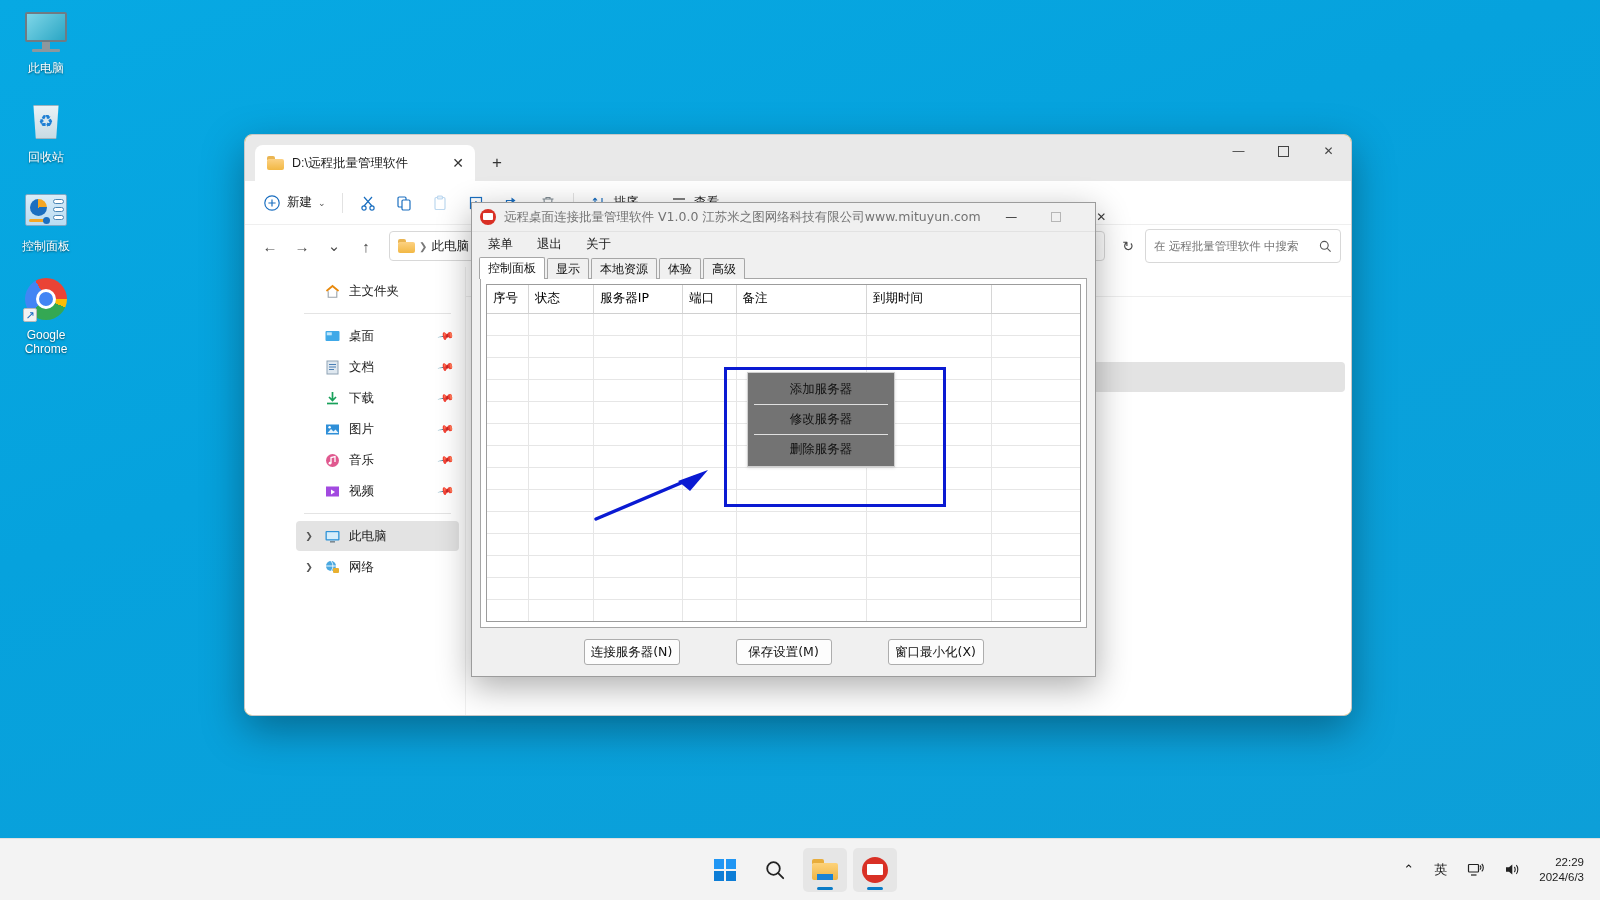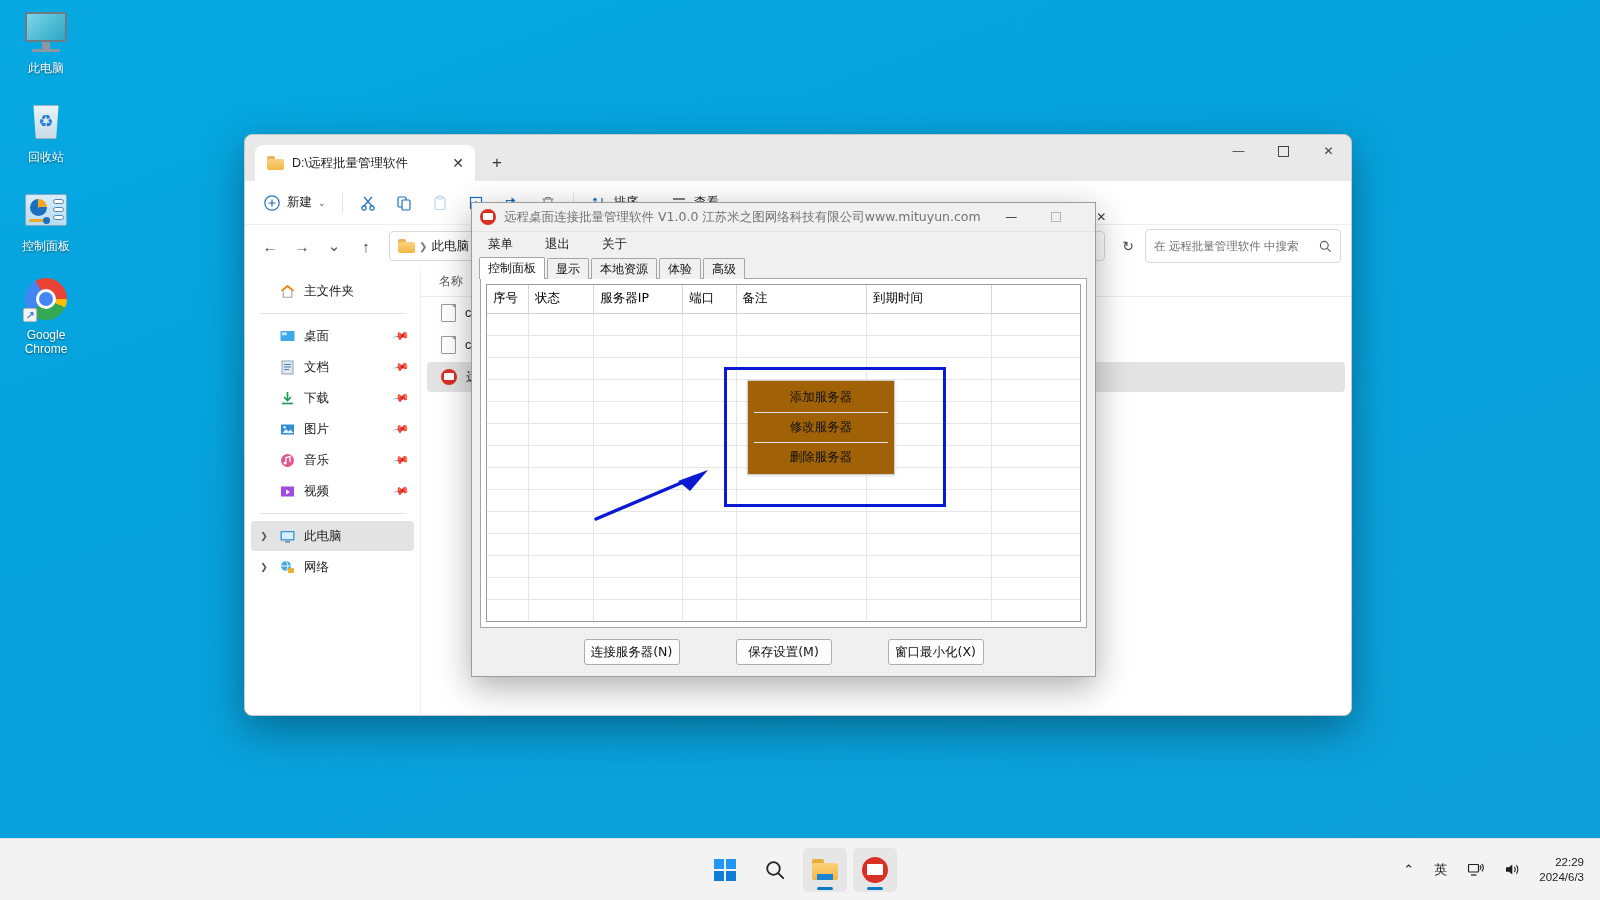--- a/index.html
+++ b/index.html
@@ -243,7 +243,7 @@
   }
   .rdp-wc .dis { color: #b6b6b6; }
   .rdp-menubar {
-    height: 25px; flex: 0 0 25px; display: flex; align-items: center; gap: 20px; padding-left: 10px;
+    height: 25px; flex: 0 0 25px; display: flex; align-items: center; gap: 12px; padding-left: 10px;
   }
   .rdp-menu { font-size: 12.5px; color: #1b1b1b; padding: 2px 6px; }
   .rdp-tabs {

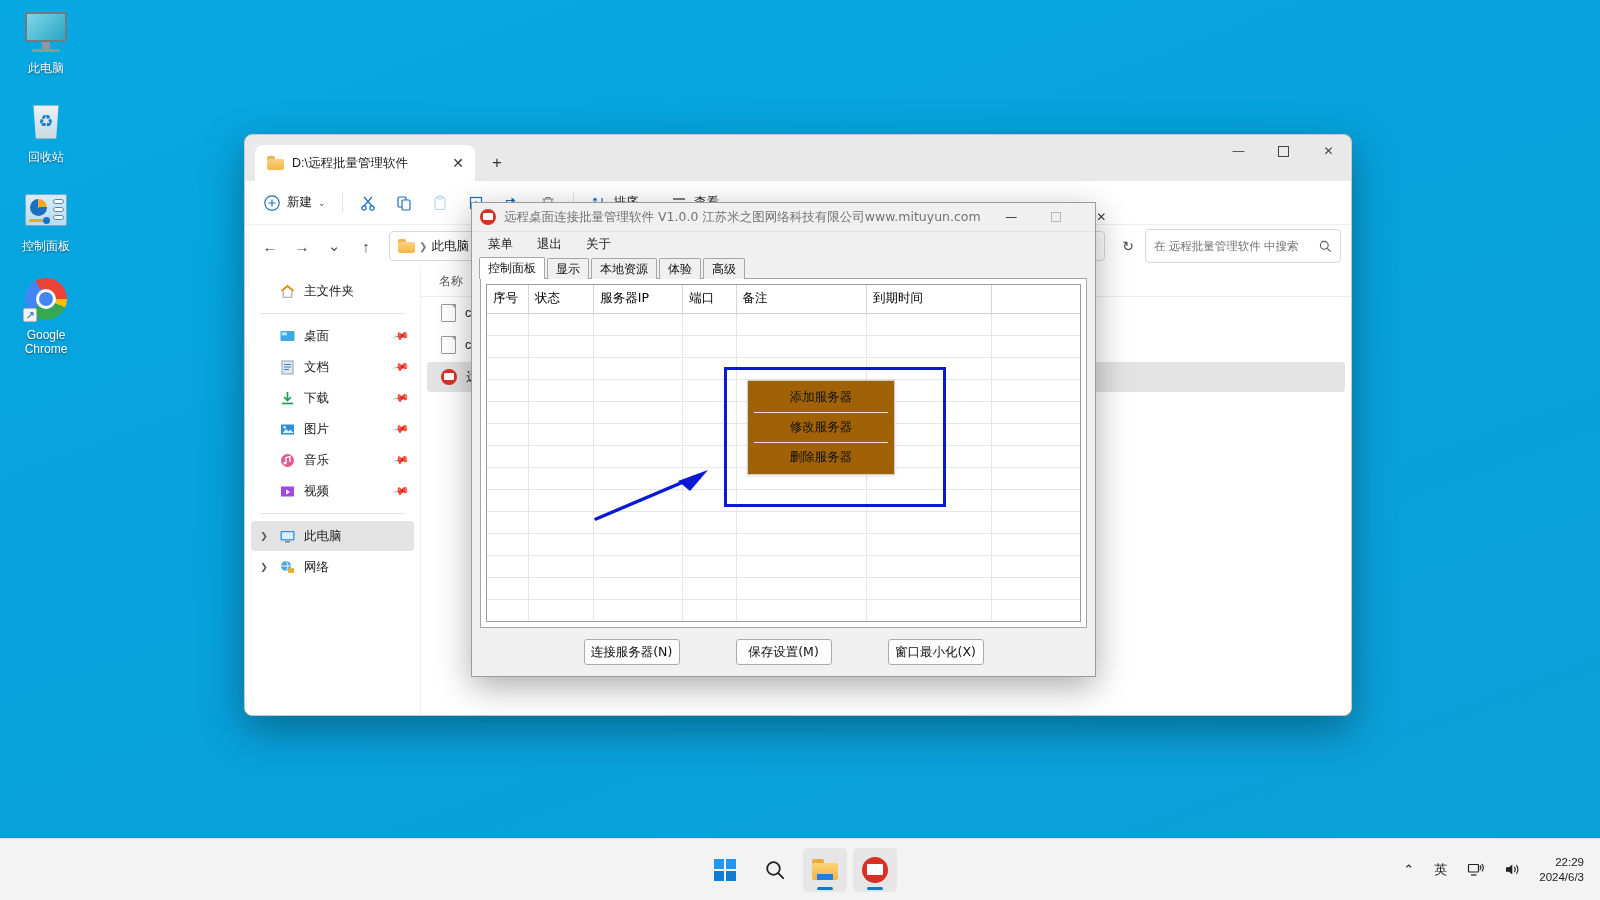--- a/index.html
+++ b/index.html
@@ -162,7 +162,7 @@
     font-family: "Liberation Sans", sans-serif; background: transparent;
   }
 
-  .ex-body { flex: 1 1 auto; display: flex; min-height: 0; background: #fff; }
+  .ex-body { flex: 1 1 auto; display: flex; min-height: 0; background: #fff; padding-left: 45px; }
   .ex-sidebar {
     width: 176px; flex: 0 0 176px; padding: 8px 0 0 0; overflow: hidden;
     border-right: 1px solid #f0f0f0;

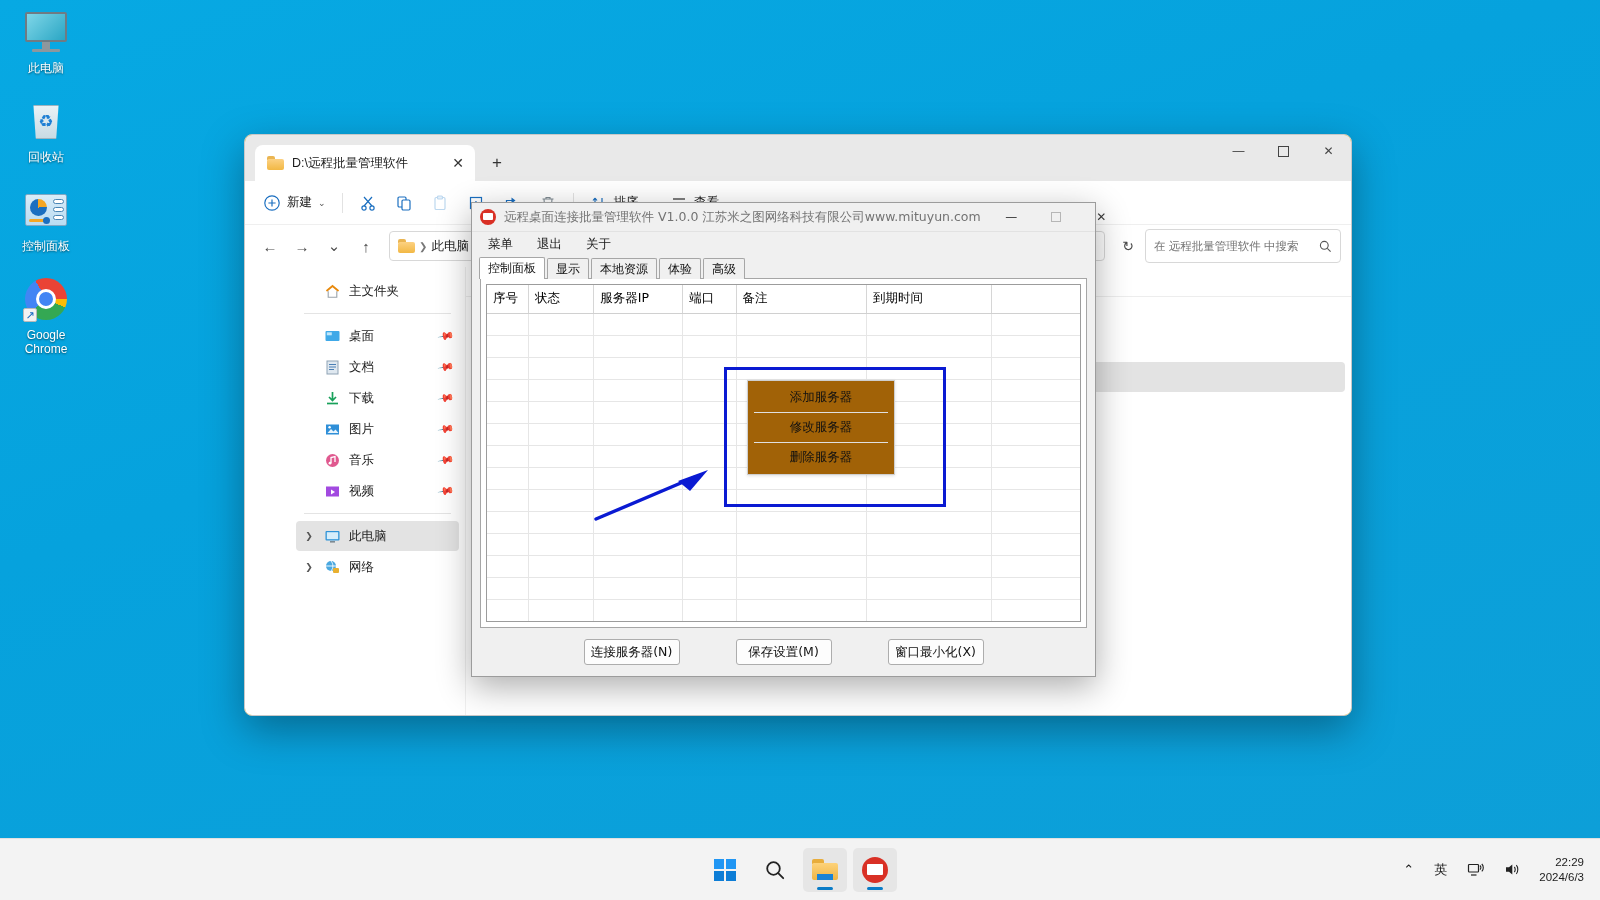--- a/index.html
+++ b/index.html
@@ -287,8 +287,8 @@
   
   #ctx-menu {
     position: absolute; left: 747px; top: 372px; width: 148px;
-    background: #a16207; border: 1px solid #cfcfcf; box-shadow: 0 1px 3px rgba(0,0,0,.12);
-    padding: 2px 0; z-index: 40; margin-top: 8px;
+    background: #737373; border: 1px solid #cfcfcf; box-shadow: 0 1px 3px rgba(0,0,0,.12);
+    padding: 2px 0; z-index: 40;
   }
   .ctx-item {
     height: 29px; display: flex; align-items: center; justify-content: center;

